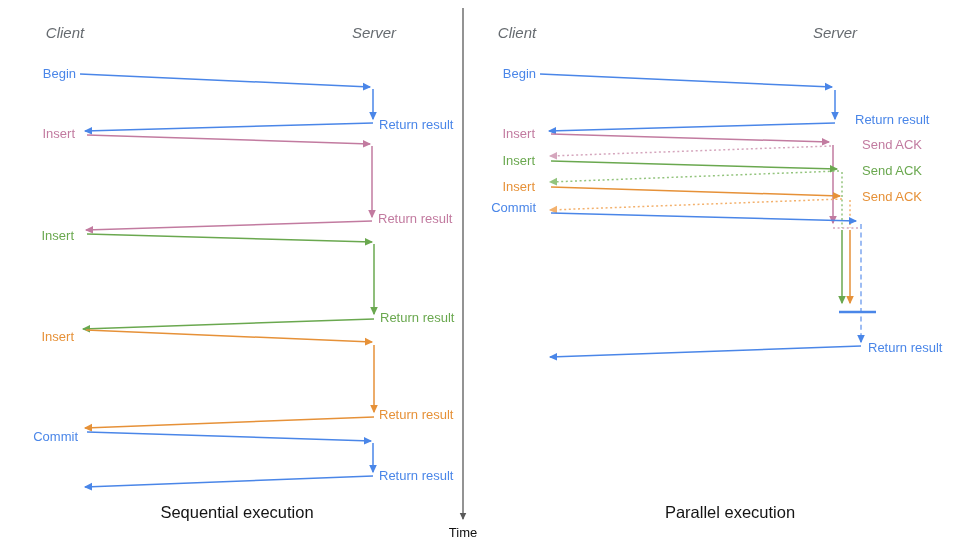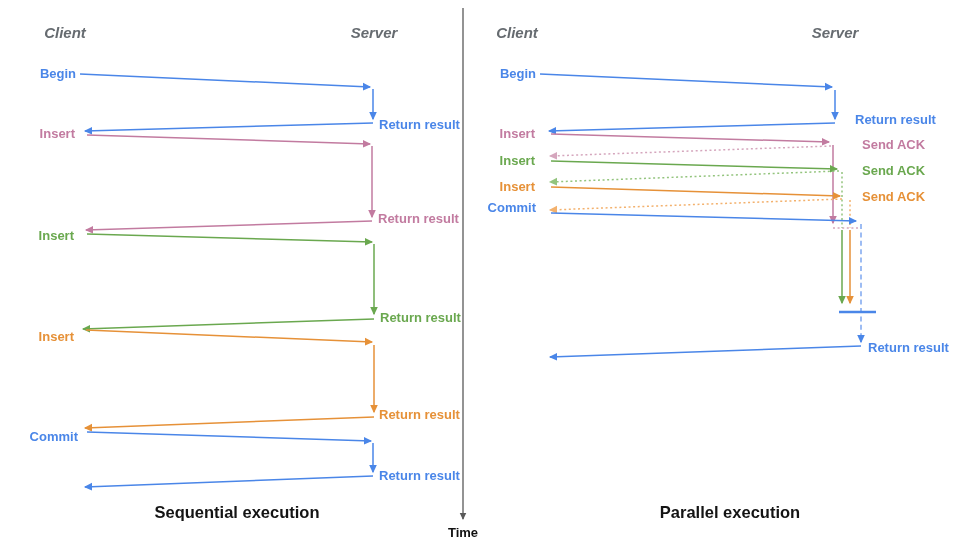--- a/index.html
+++ b/index.html
@@ -3,7 +3,7 @@
 <meta charset="utf-8">
 <style>
   html, body { margin: 0; padding: 0; background: #ffffff; }
-  .canvas { position: relative; width: 960px; height: 540px; overflow: hidden; background: #fff; font-weight: bold; }
+  .canvas { position: relative; width: 960px; height: 540px; overflow: hidden; background: #fff; }
   svg { display: block; font-family: "Liberation Sans", sans-serif; }
   .hdr  { font-size: 15px; font-style: italic; fill: #666b70; }
   .lbl  { font-size: 13px; }

